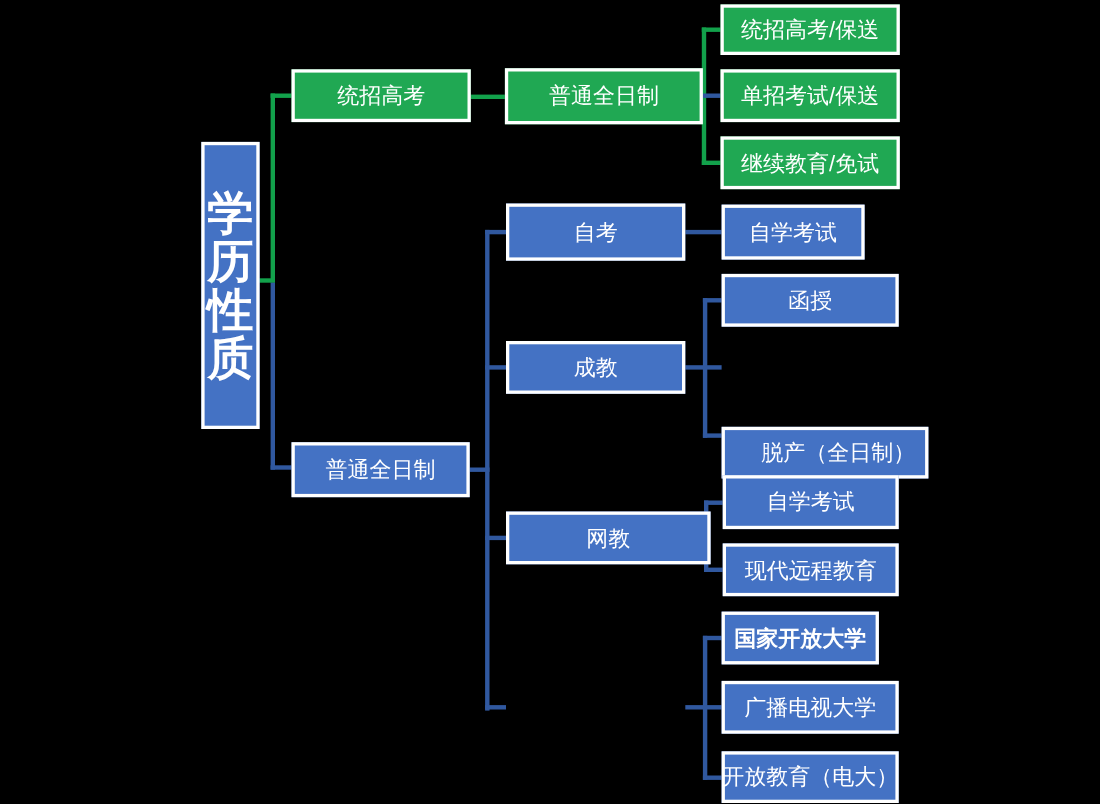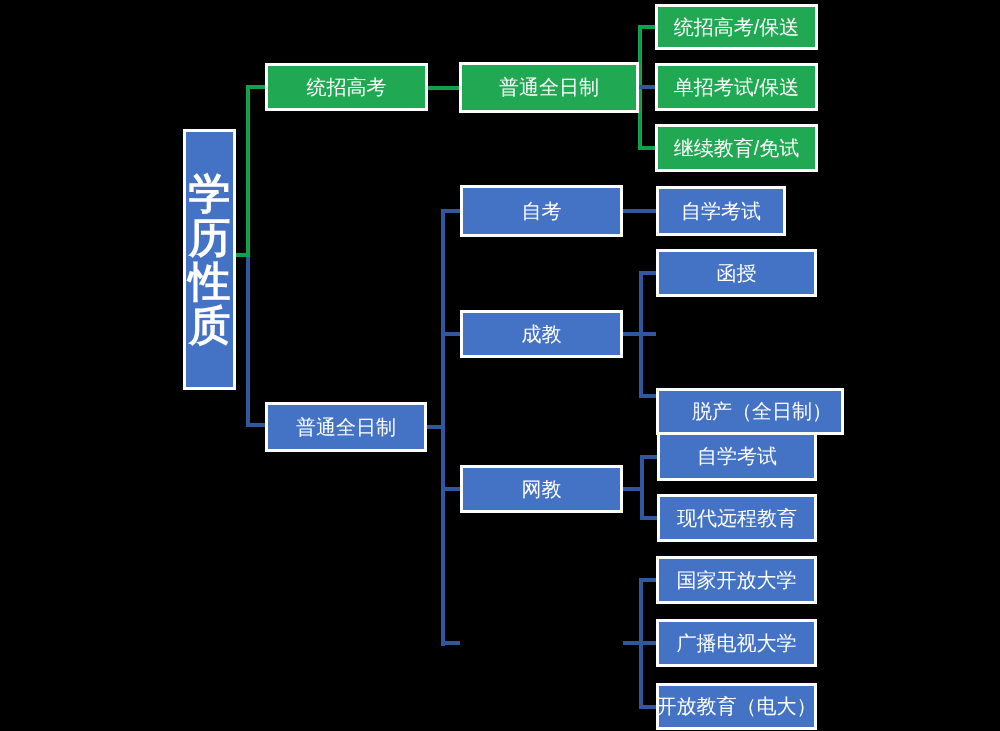--- a/index.html
+++ b/index.html
@@ -80,7 +80,7 @@
     <span>成教</span>
   </div>
 
-  <div class="node blue" style="left:460px;top:465px;width:163px;height:48px;">
+  <div class="node blue" style="left:460px;top:465px;width:186px;height:48px;">
     <span>网教</span>
   </div>
 

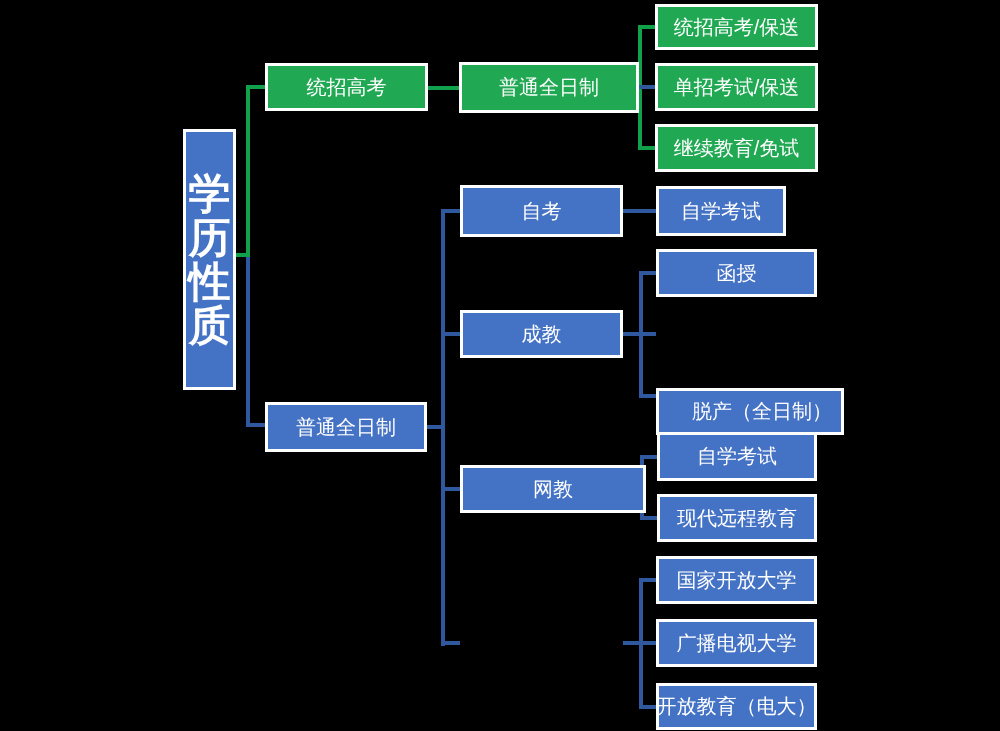--- a/index.html
+++ b/index.html
@@ -118,7 +118,7 @@
     <span>现代远程教育</span>
   </div>
 
-  <div class="node blue" style="left:656px;top:556px;width:161px;height:48px;">
+  <div class="node blue" style="left:656px;top:556px;width:143px;height:48px;font-weight:bold;">
     <span>国家开放大学</span>
   </div>
 

